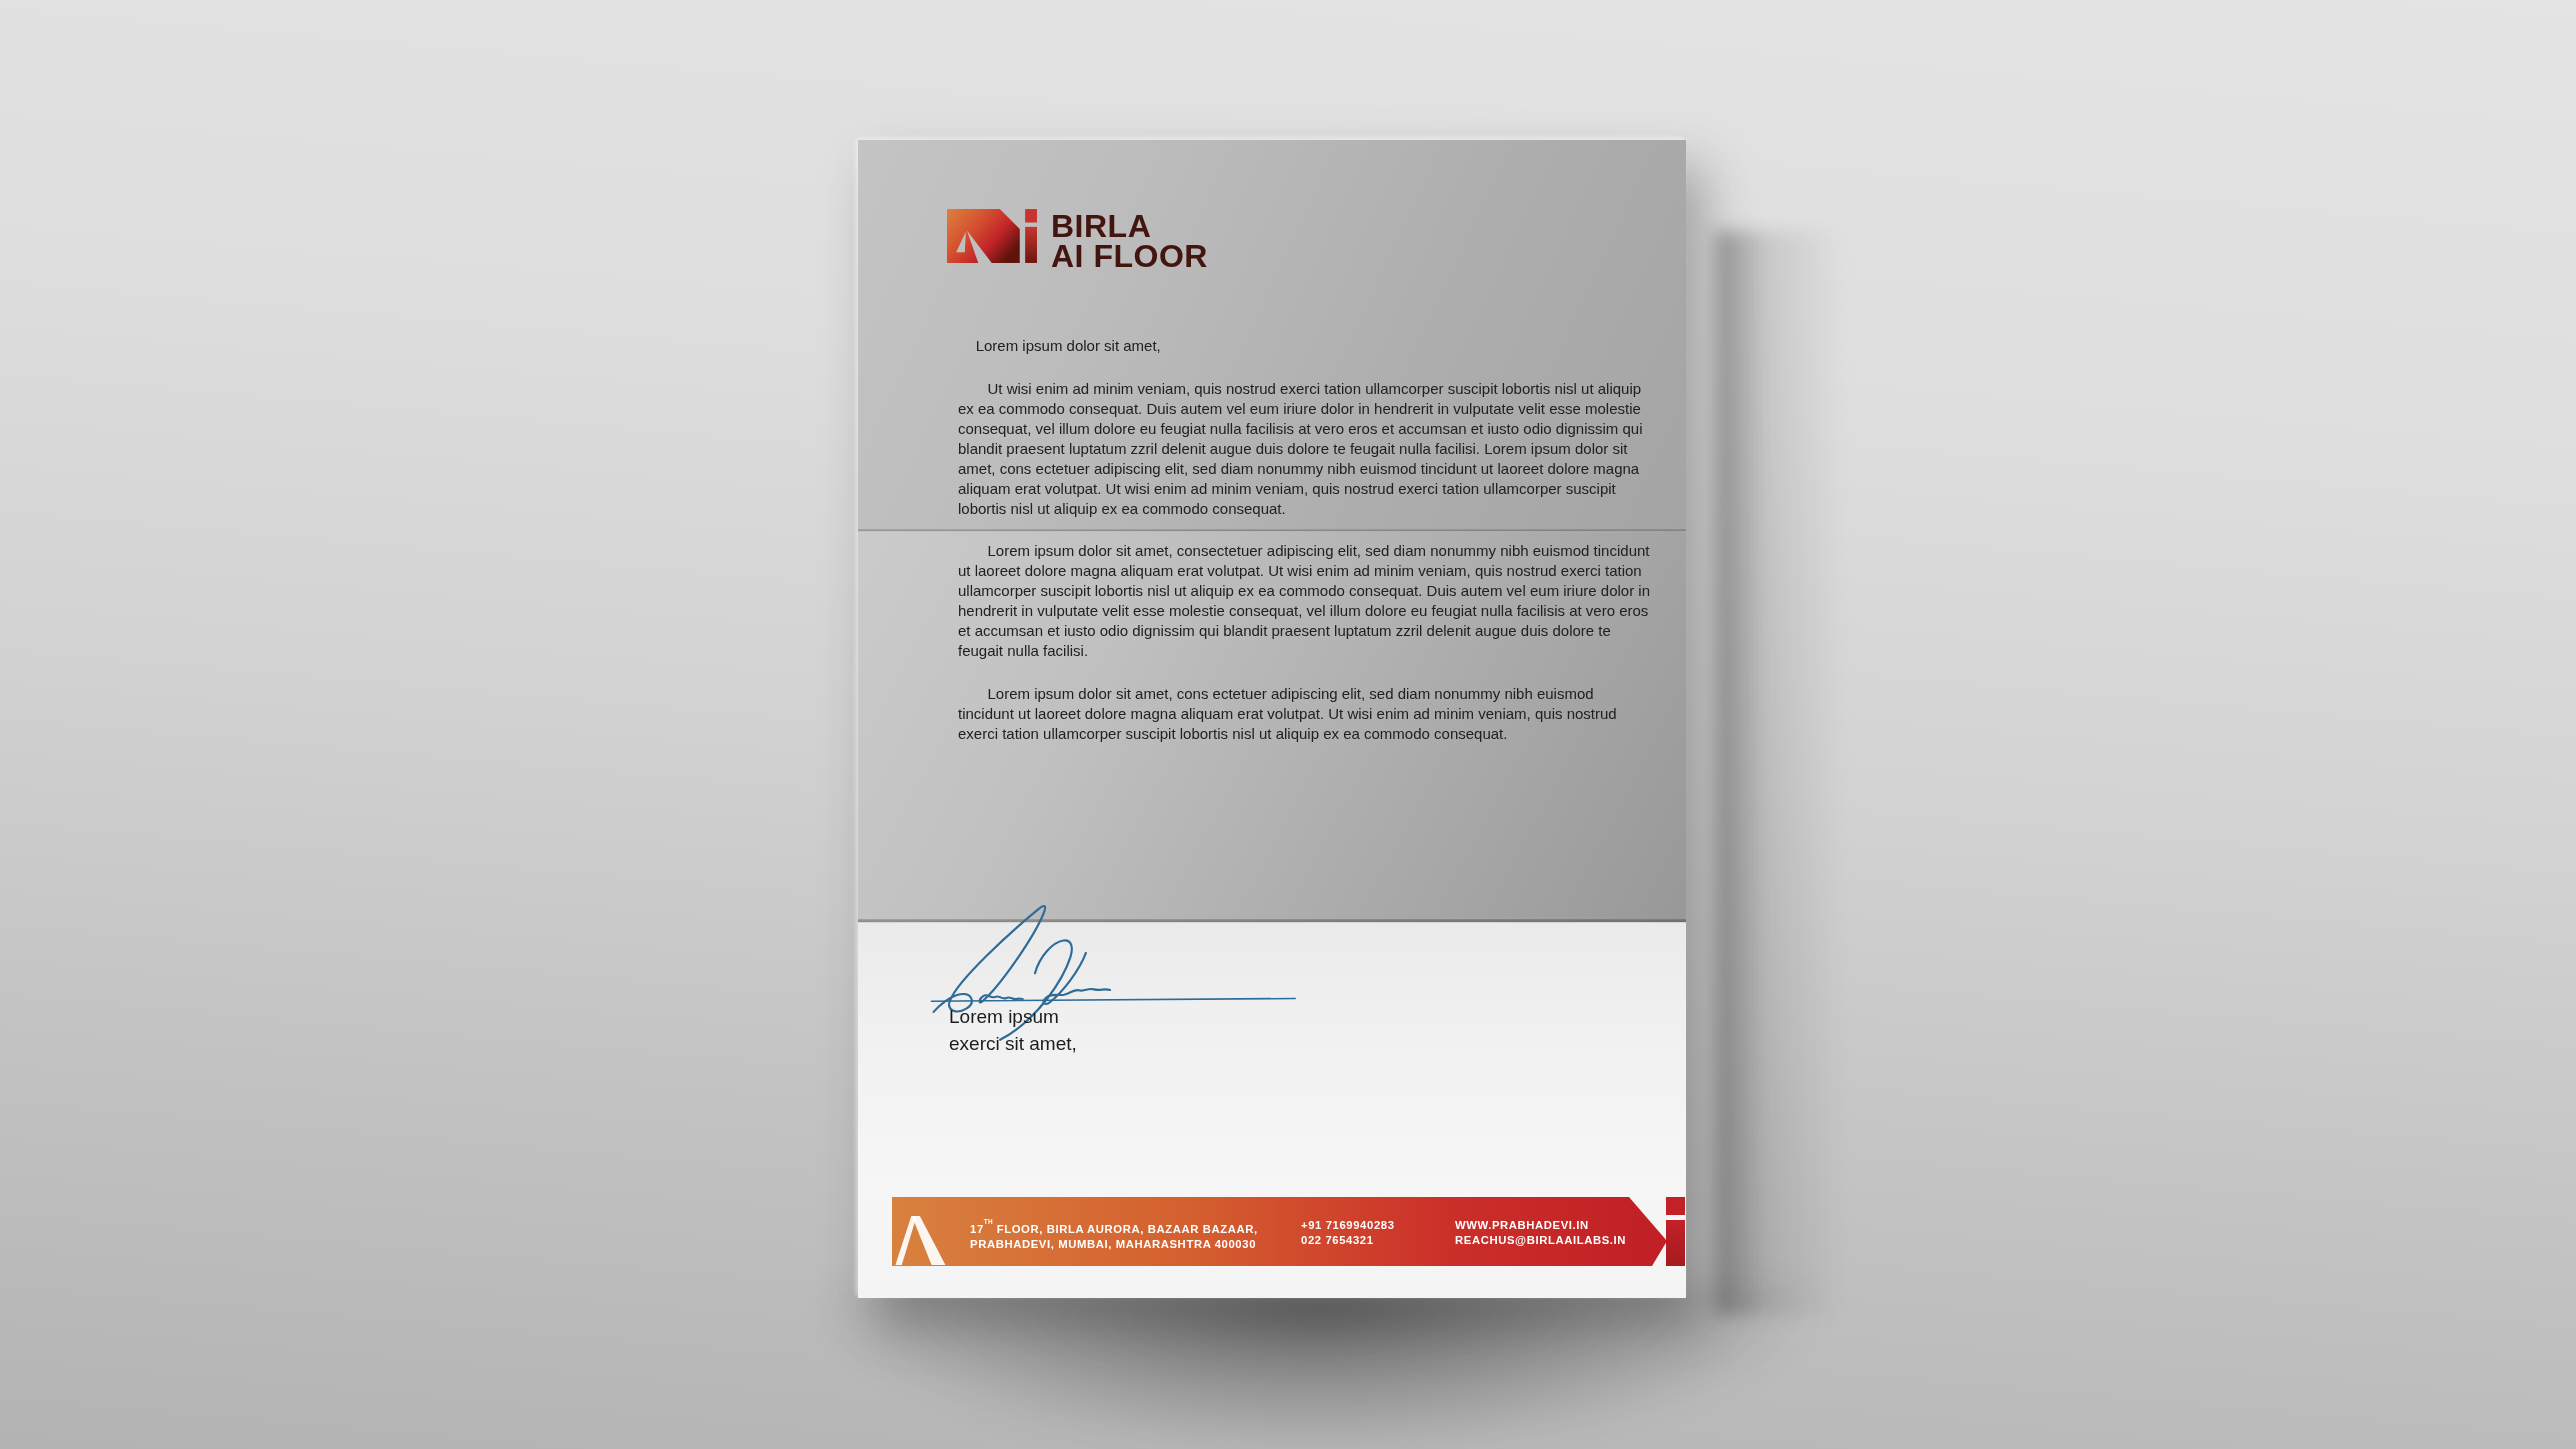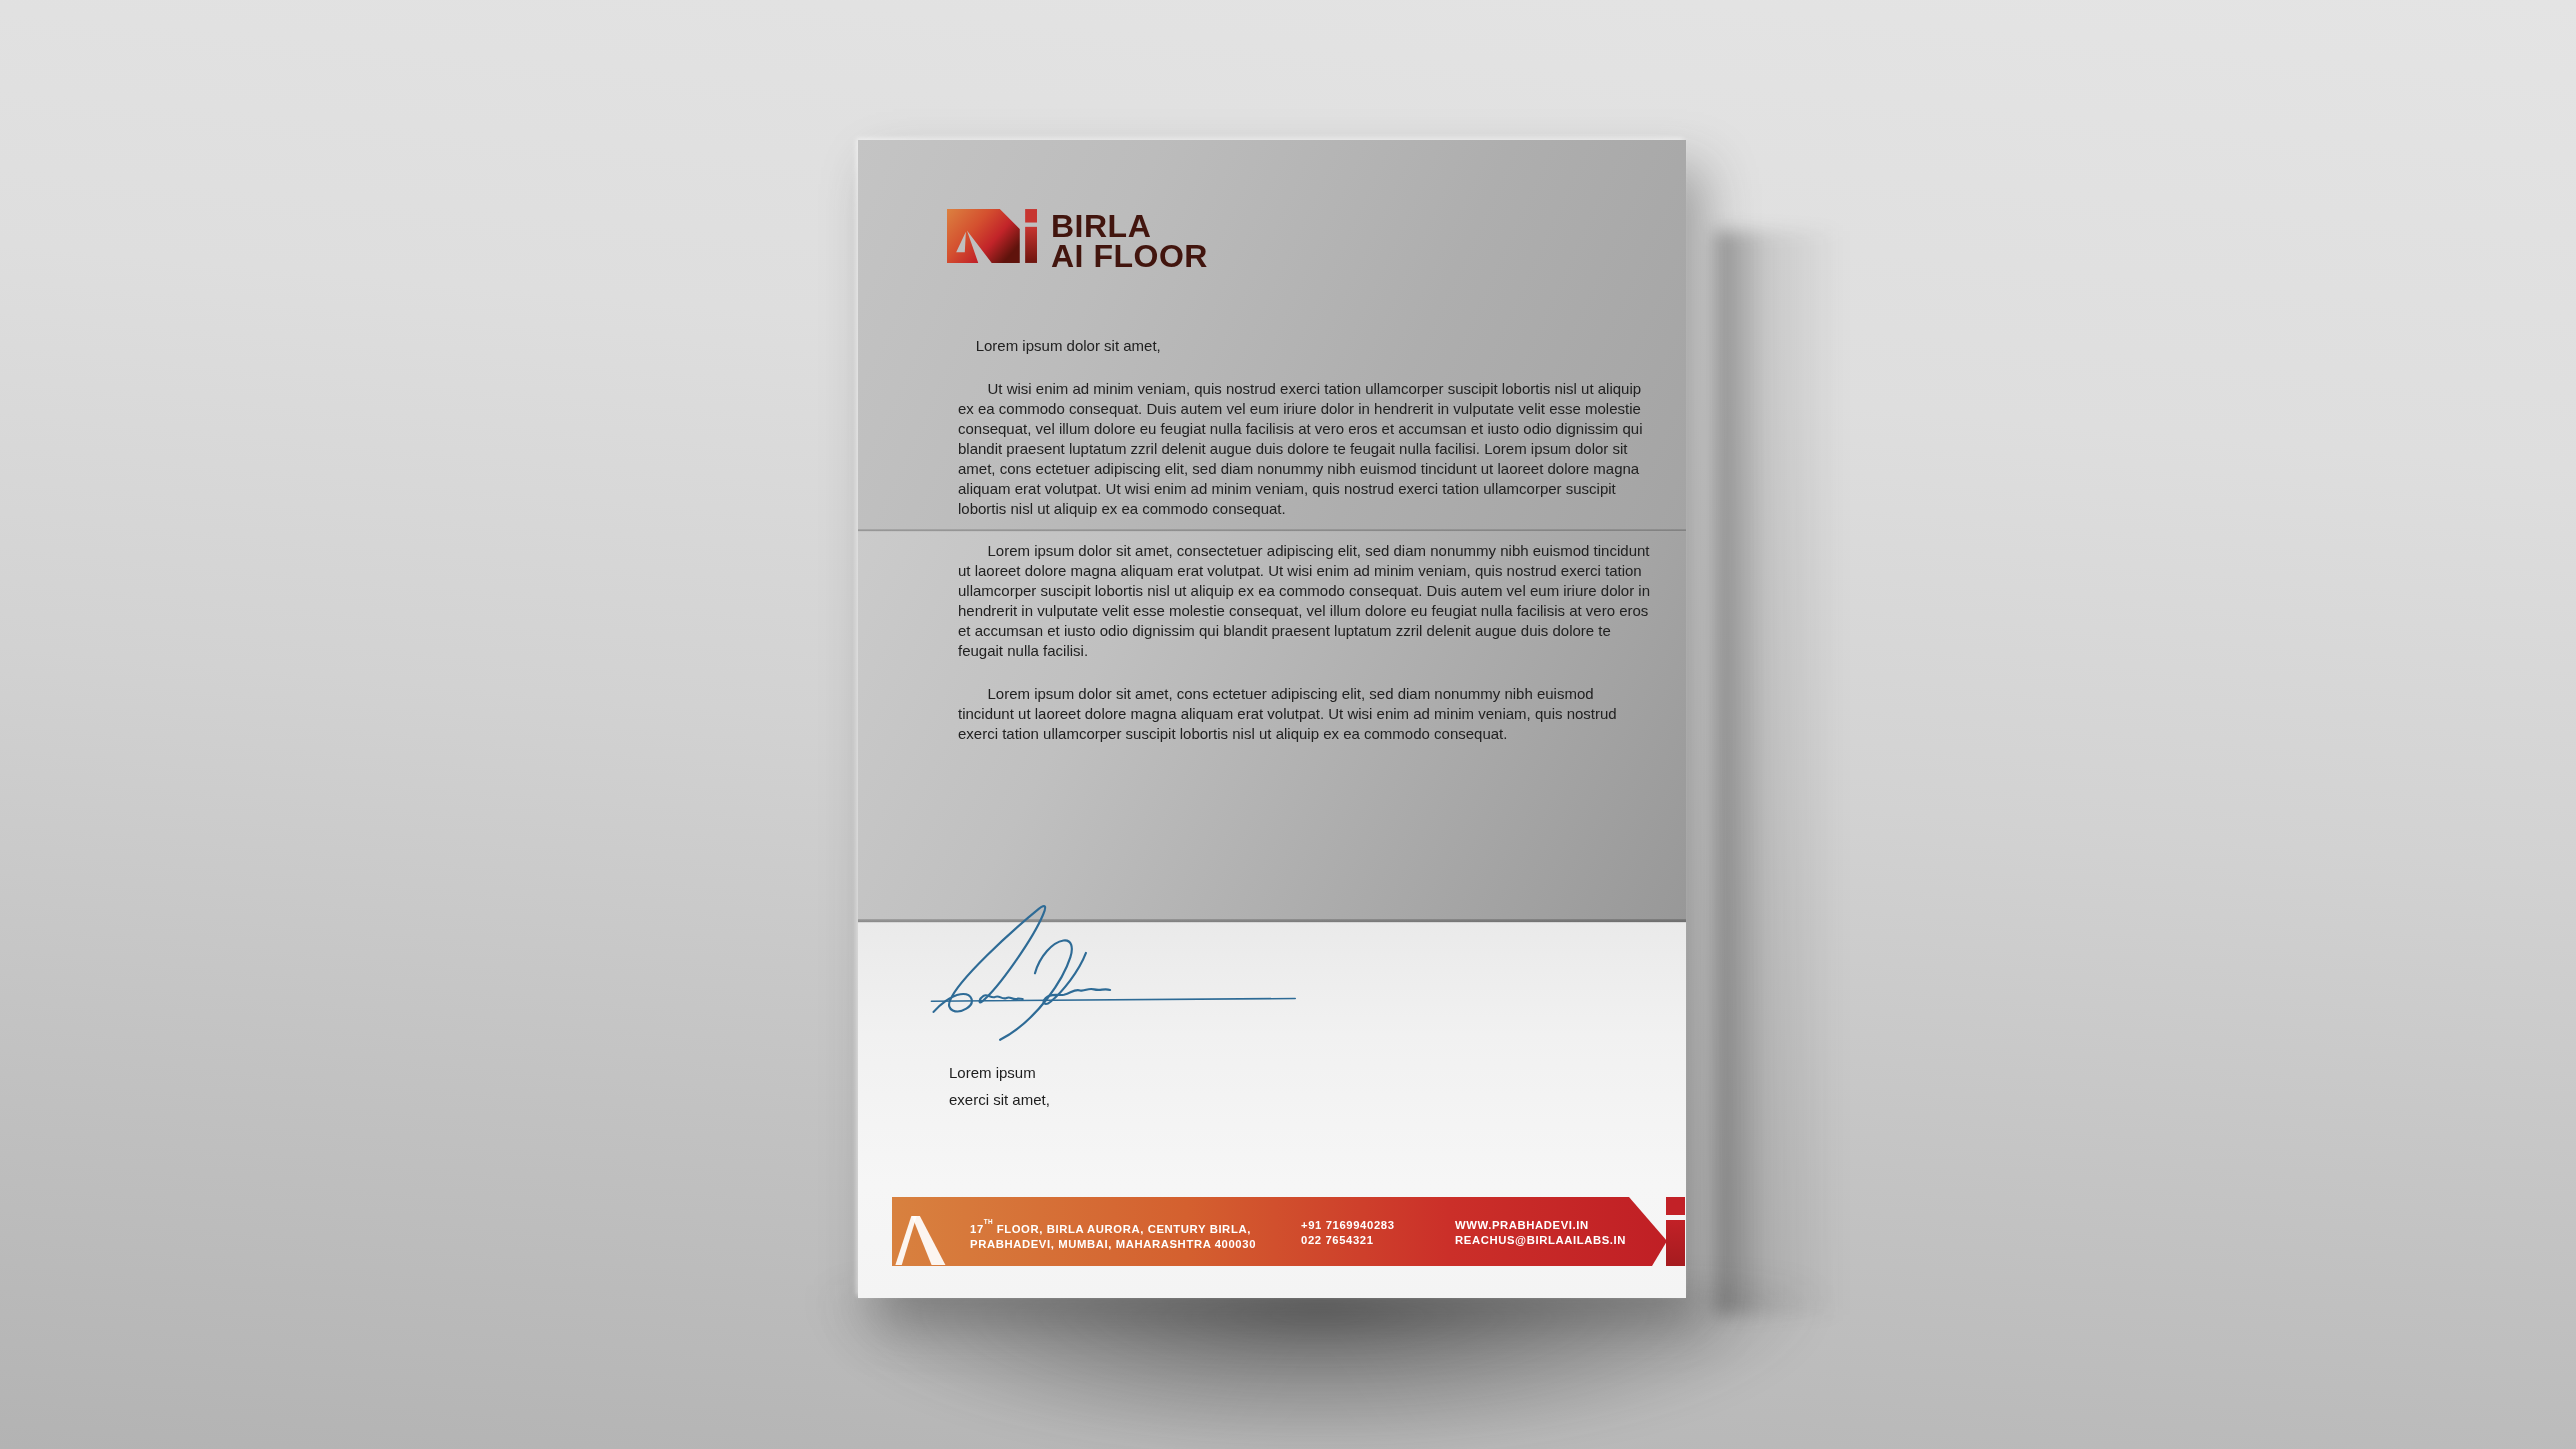--- a/index.html
+++ b/index.html
@@ -45,8 +45,8 @@
 
   .signature-svg { position:absolute; left:54px; top:741px; width:408px; height:279px; }
 
-  .signoff { position:absolute; left:91px; top:919px;
-    font-size:15px; line-height:27px; color:#1d1d1d; }
+  .signoff { position:absolute; left:91px; top:863px;
+    font-size:19px; line-height:27px; color:#1d1d1d; }
 
   .footer { position:absolute; left:34px; top:1057px; width:793px; height:69px; }
   .footer-bar { position:absolute; left:0; top:0; width:775px; height:69px;

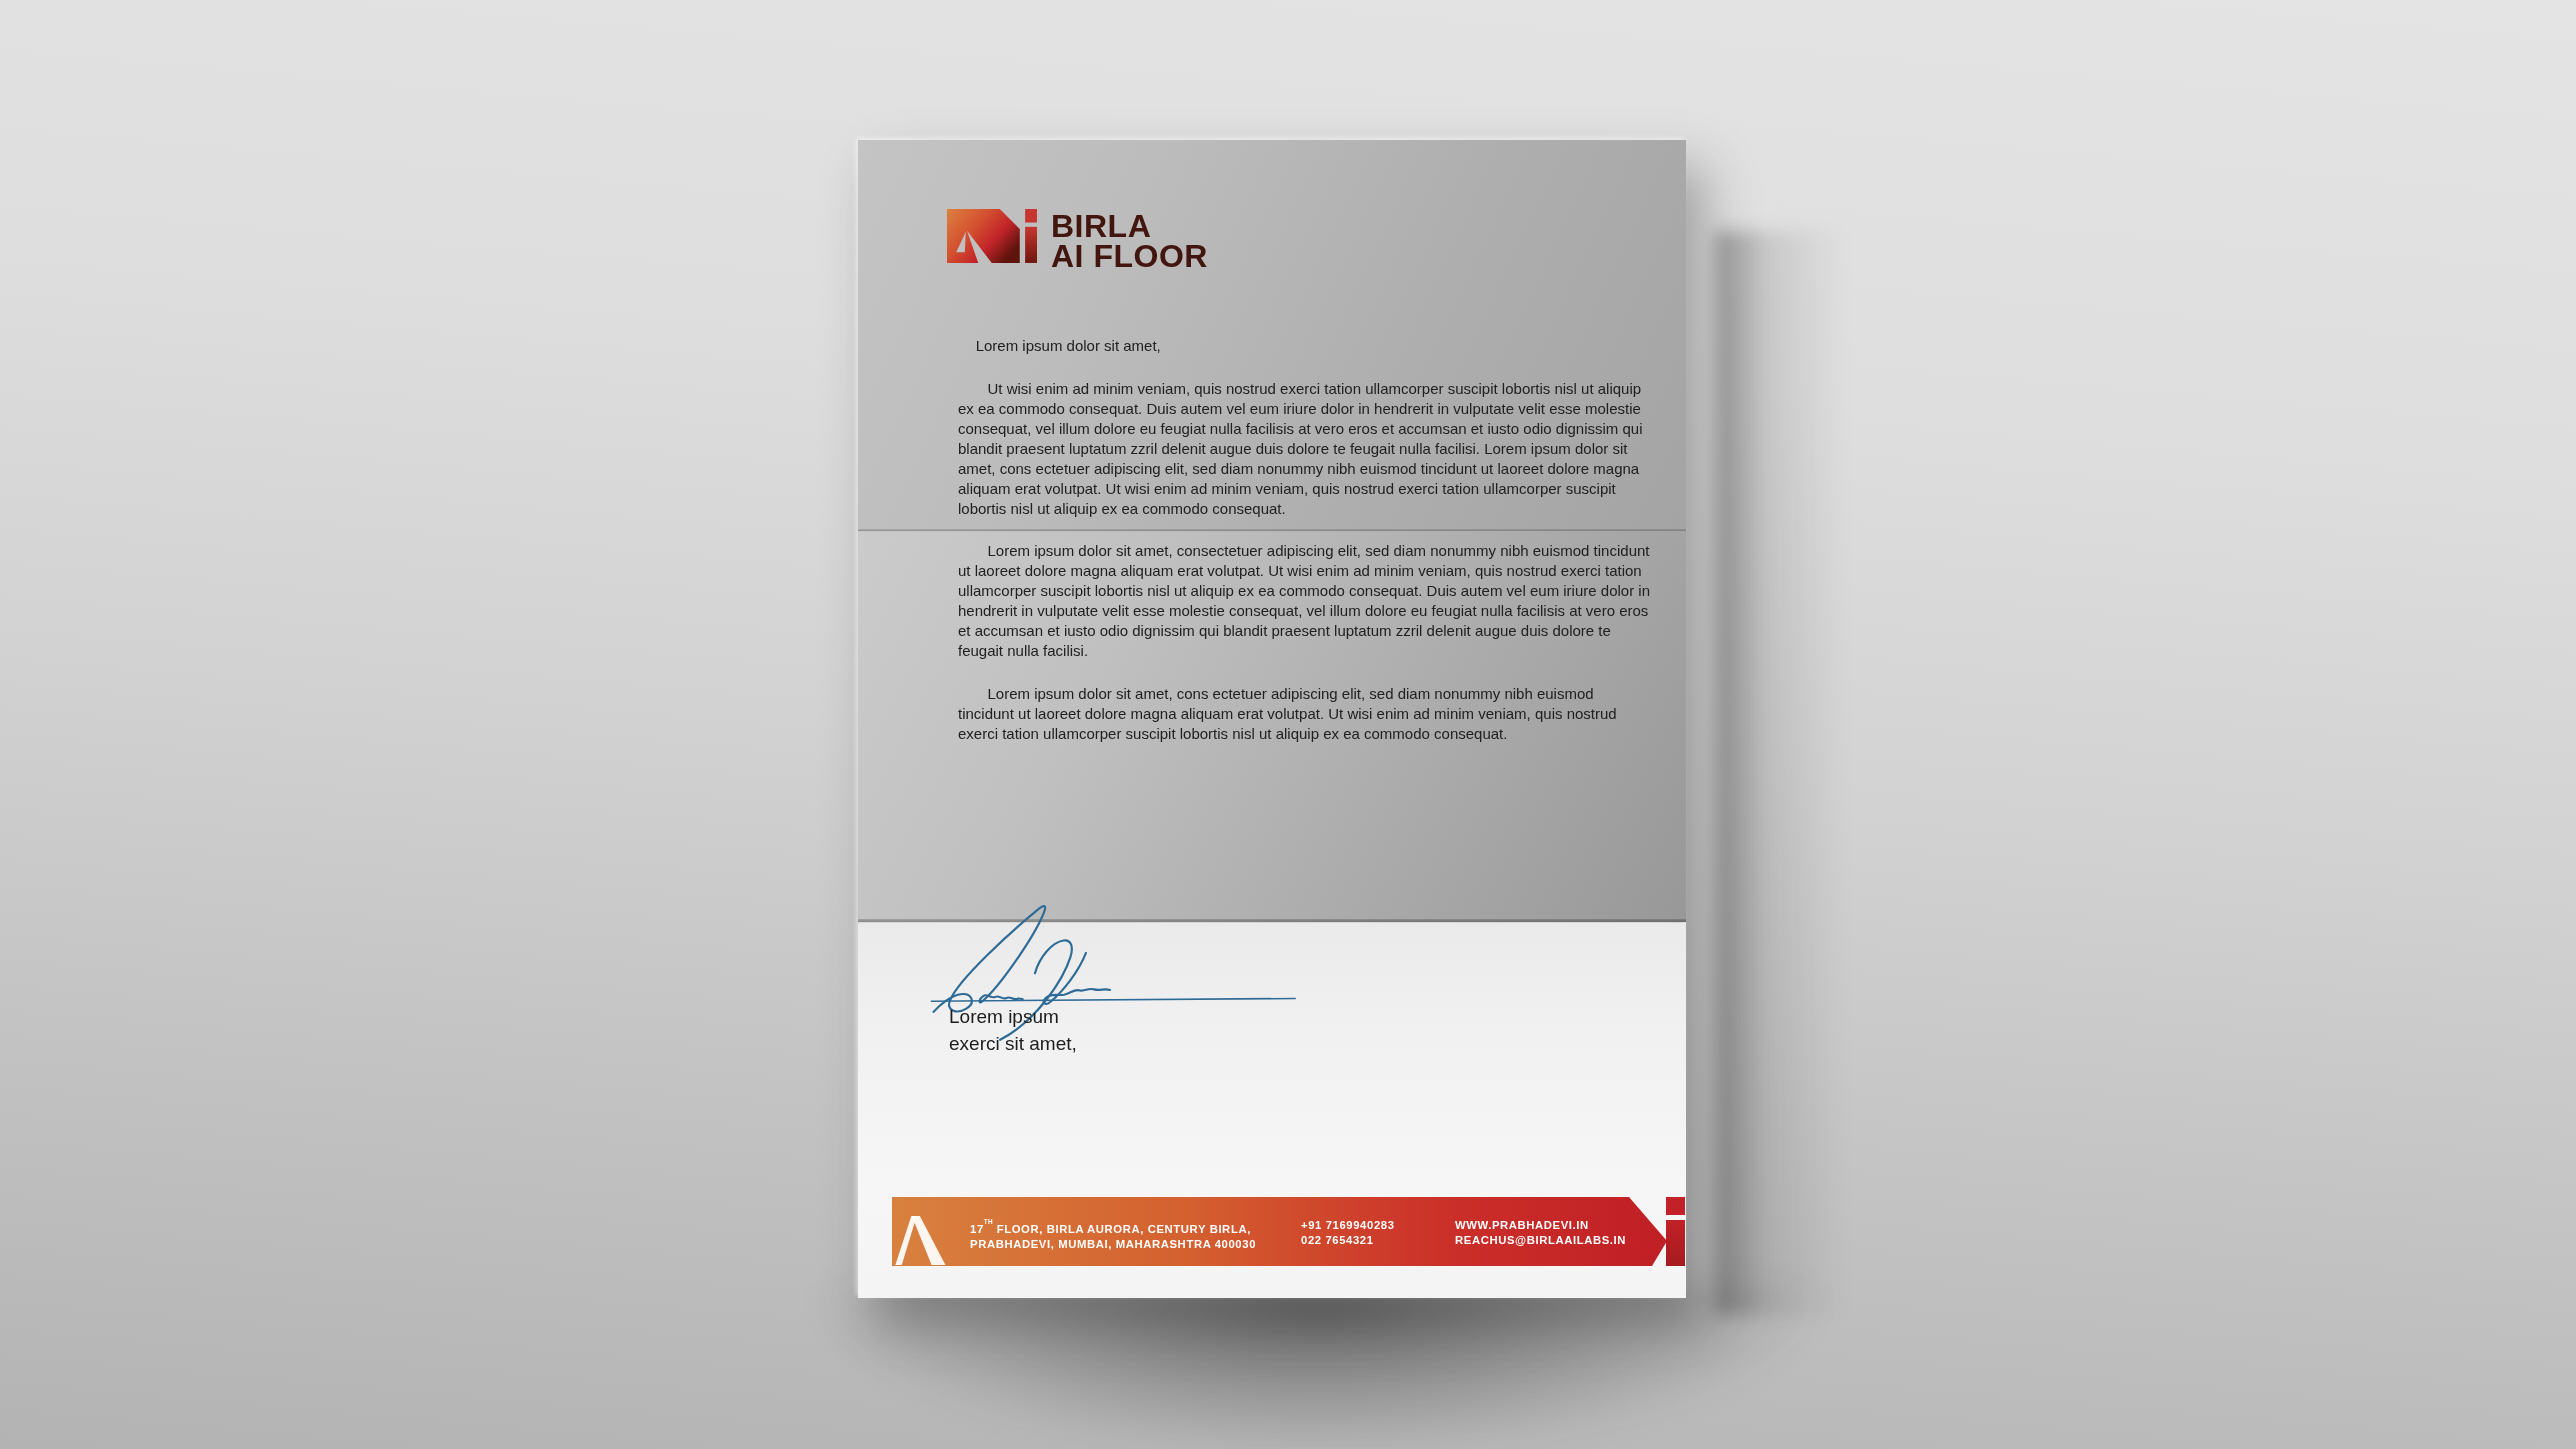--- a/index.html
+++ b/index.html
@@ -130,7 +130,7 @@
       </g>
     </svg>
     <div class="f-col col-address">
-      <div><span>17</span><sup>TH</sup><span> FLOOR, BIRLA AURORA, CENTURY BIRLA,</span></div>
+      <div><span>17</span><sup>TH</sup><span> FLOOR, BIRLA AURORA, BAZAAR BAZAAR,</span></div>
       <div>PRABHADEVI, MUMBAI, MAHARASHTRA 400030</div>
     </div>
     <div class="f-col col-phone">

